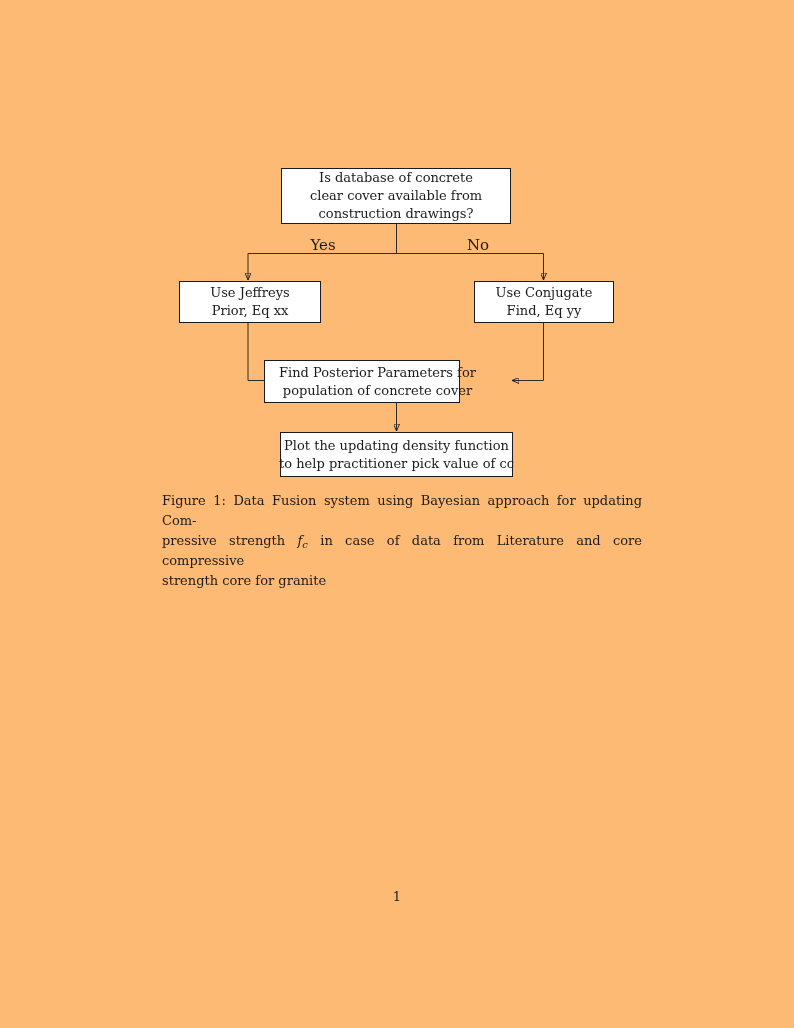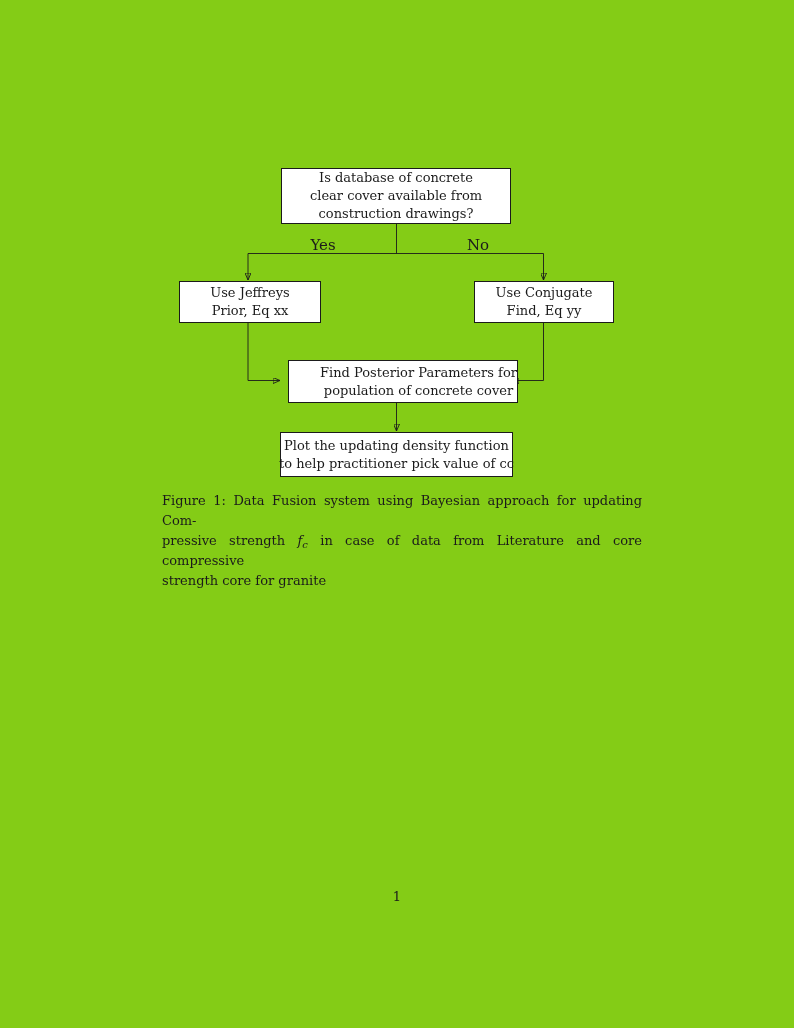--- a/index.html
+++ b/index.html
@@ -8,7 +8,7 @@
     position: relative;
     width: 794px;
     height: 1028px;
-    background: #84cc16;
+    background: #fdba74;
     font-family: "DejaVu Serif", "Liberation Serif", serif;
     color: #1b1b1b;
     overflow: hidden;

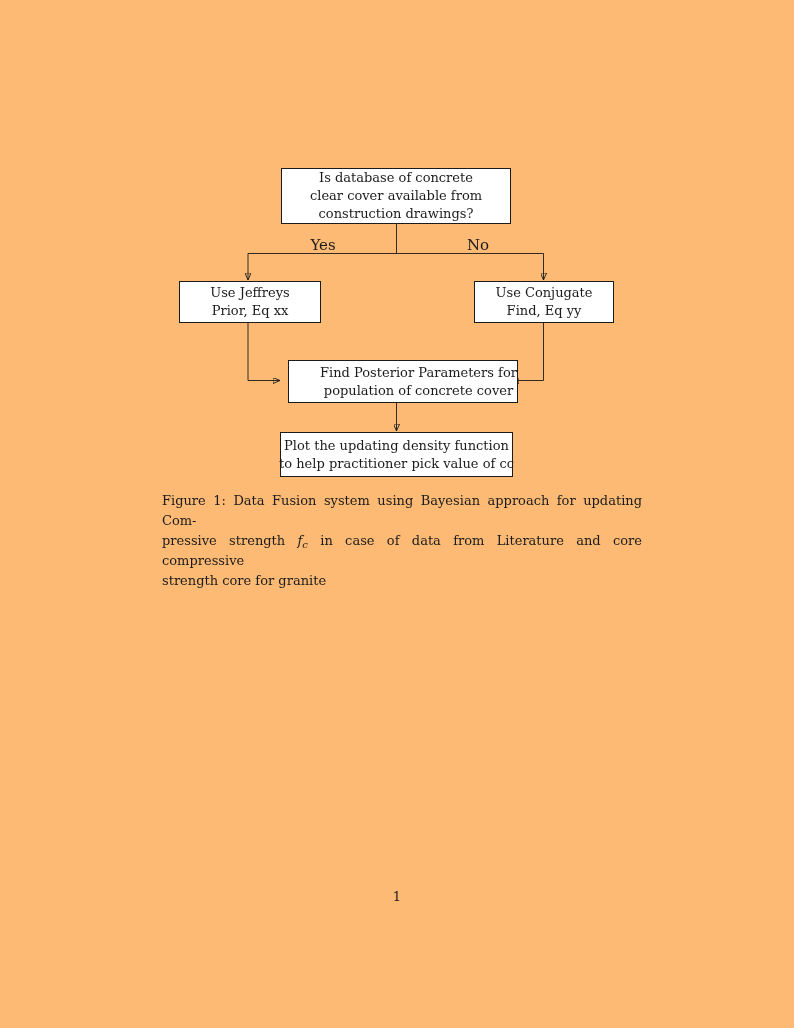--- a/index.html
+++ b/index.html
@@ -104,7 +104,7 @@
 Find, Eq yy</span>
     </div>
 
-    <div class="node" style="left:288px; top:360px; width:230px; height:43px;padding-left:31px;">
+    <div class="node" style="left:264px; top:360px; width:196px; height:43px;padding-left:31px;">
       <span class="node-label">Find Posterior Parameters for
 population of concrete cover</span>
     </div>

